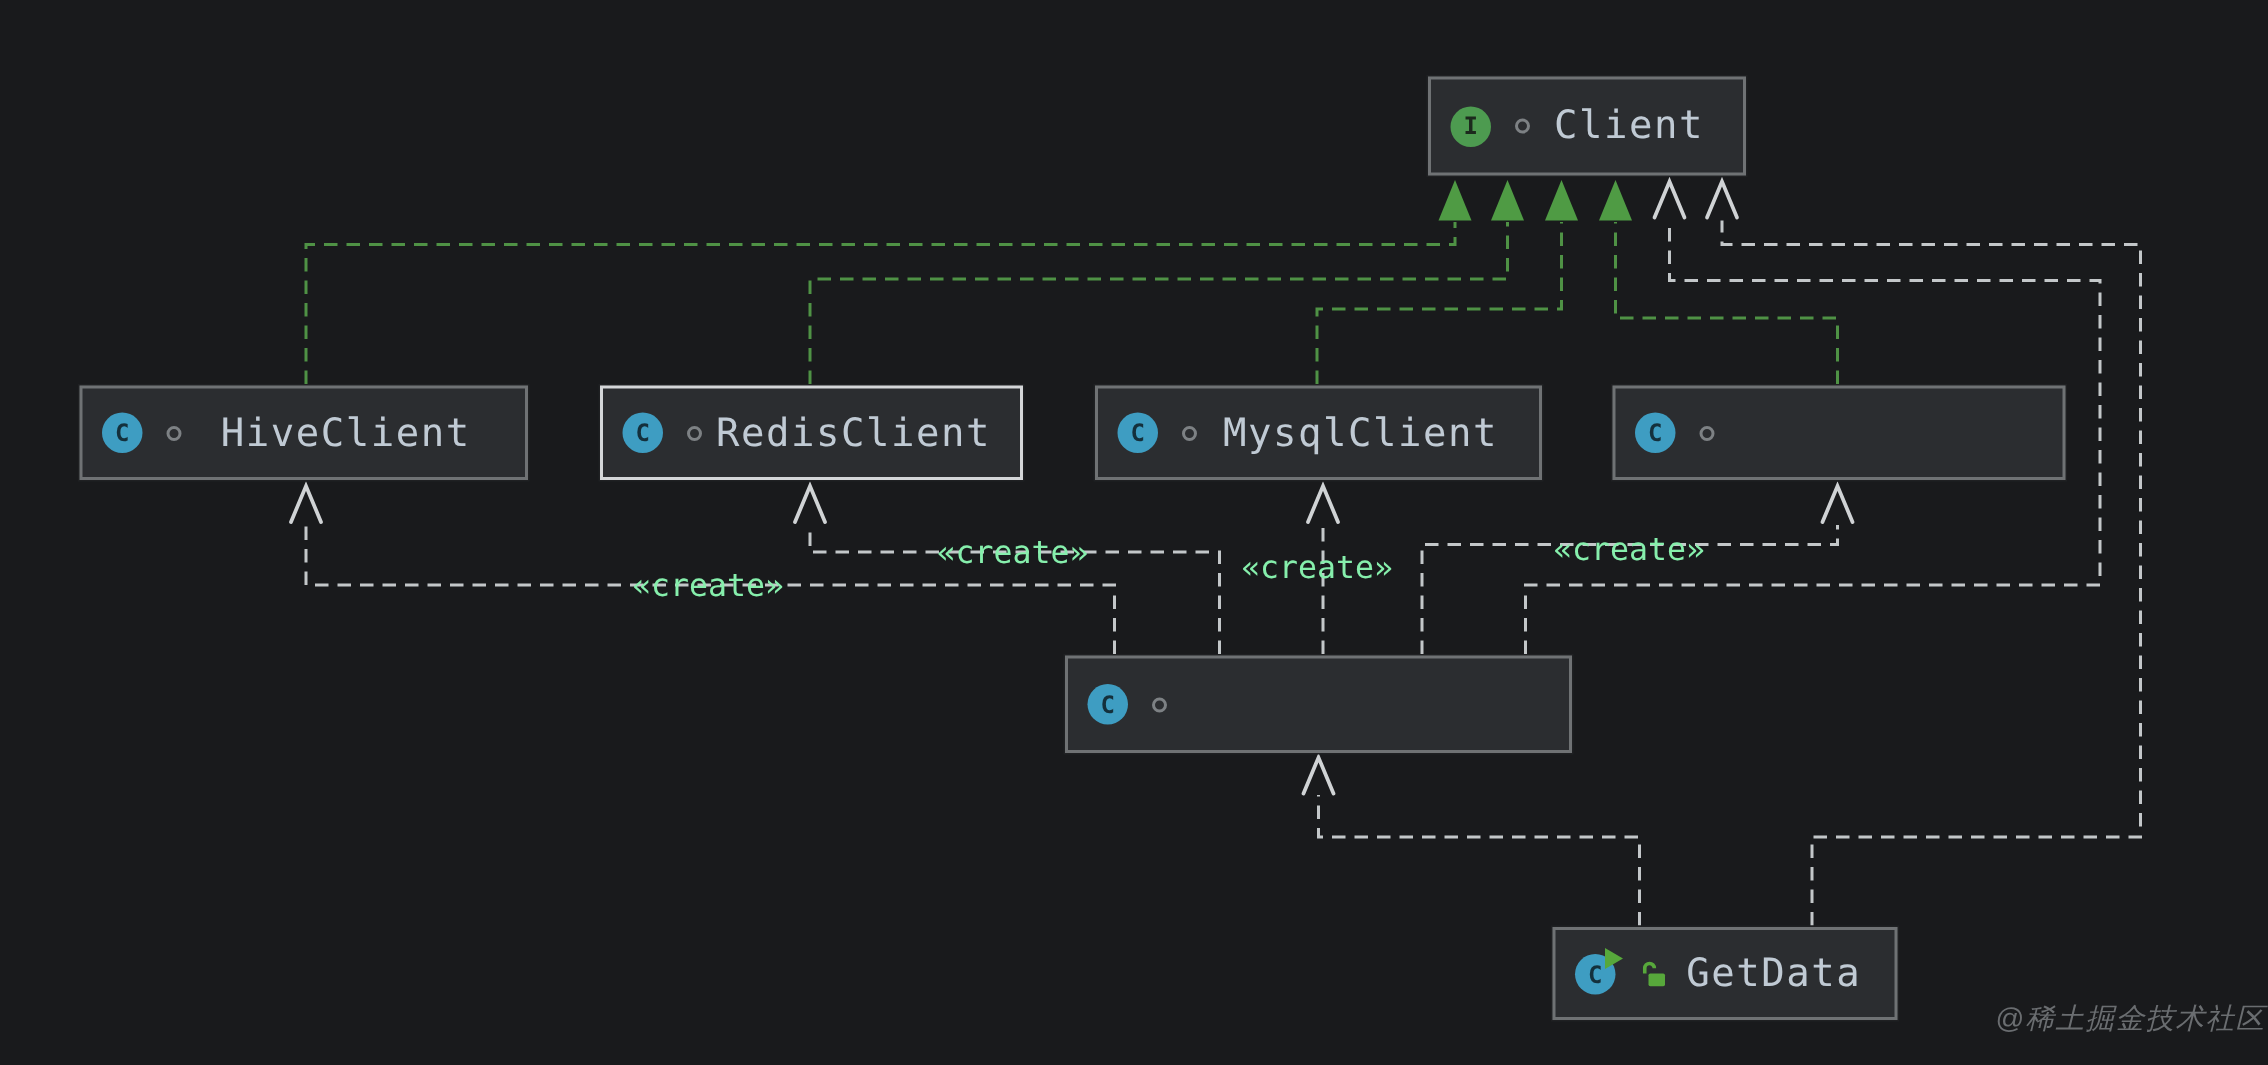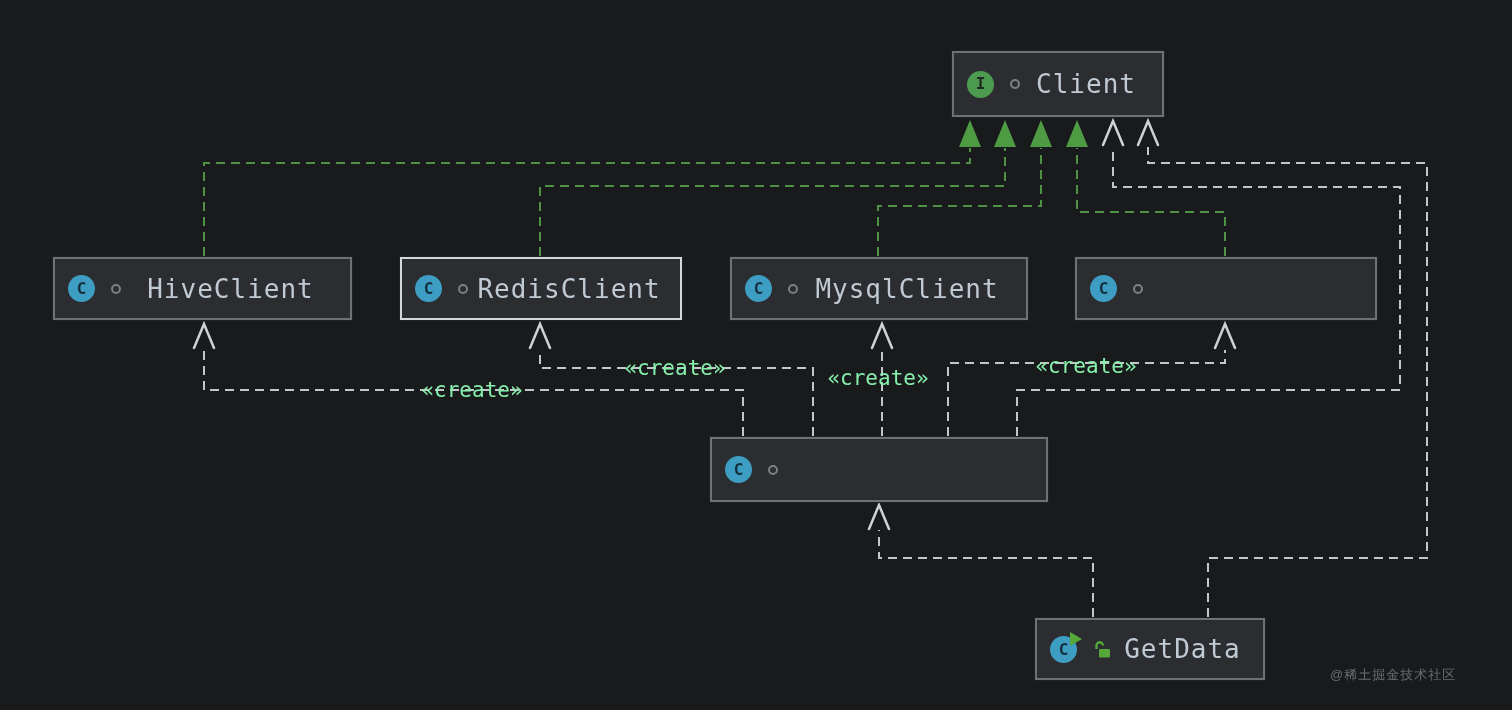--- a/index.html
+++ b/index.html
@@ -48,7 +48,7 @@
   .watermark{
     position:absolute;z-index:5;
     font-family:"Liberation Sans","DejaVu Sans",sans-serif;
-    color:#6a6d70;font-size:13px;letter-spacing:1px;
+    color:#6a6d70;font-size:19px;letter-spacing:1px;font-style:italic;
   }
 </style>
 </head>

